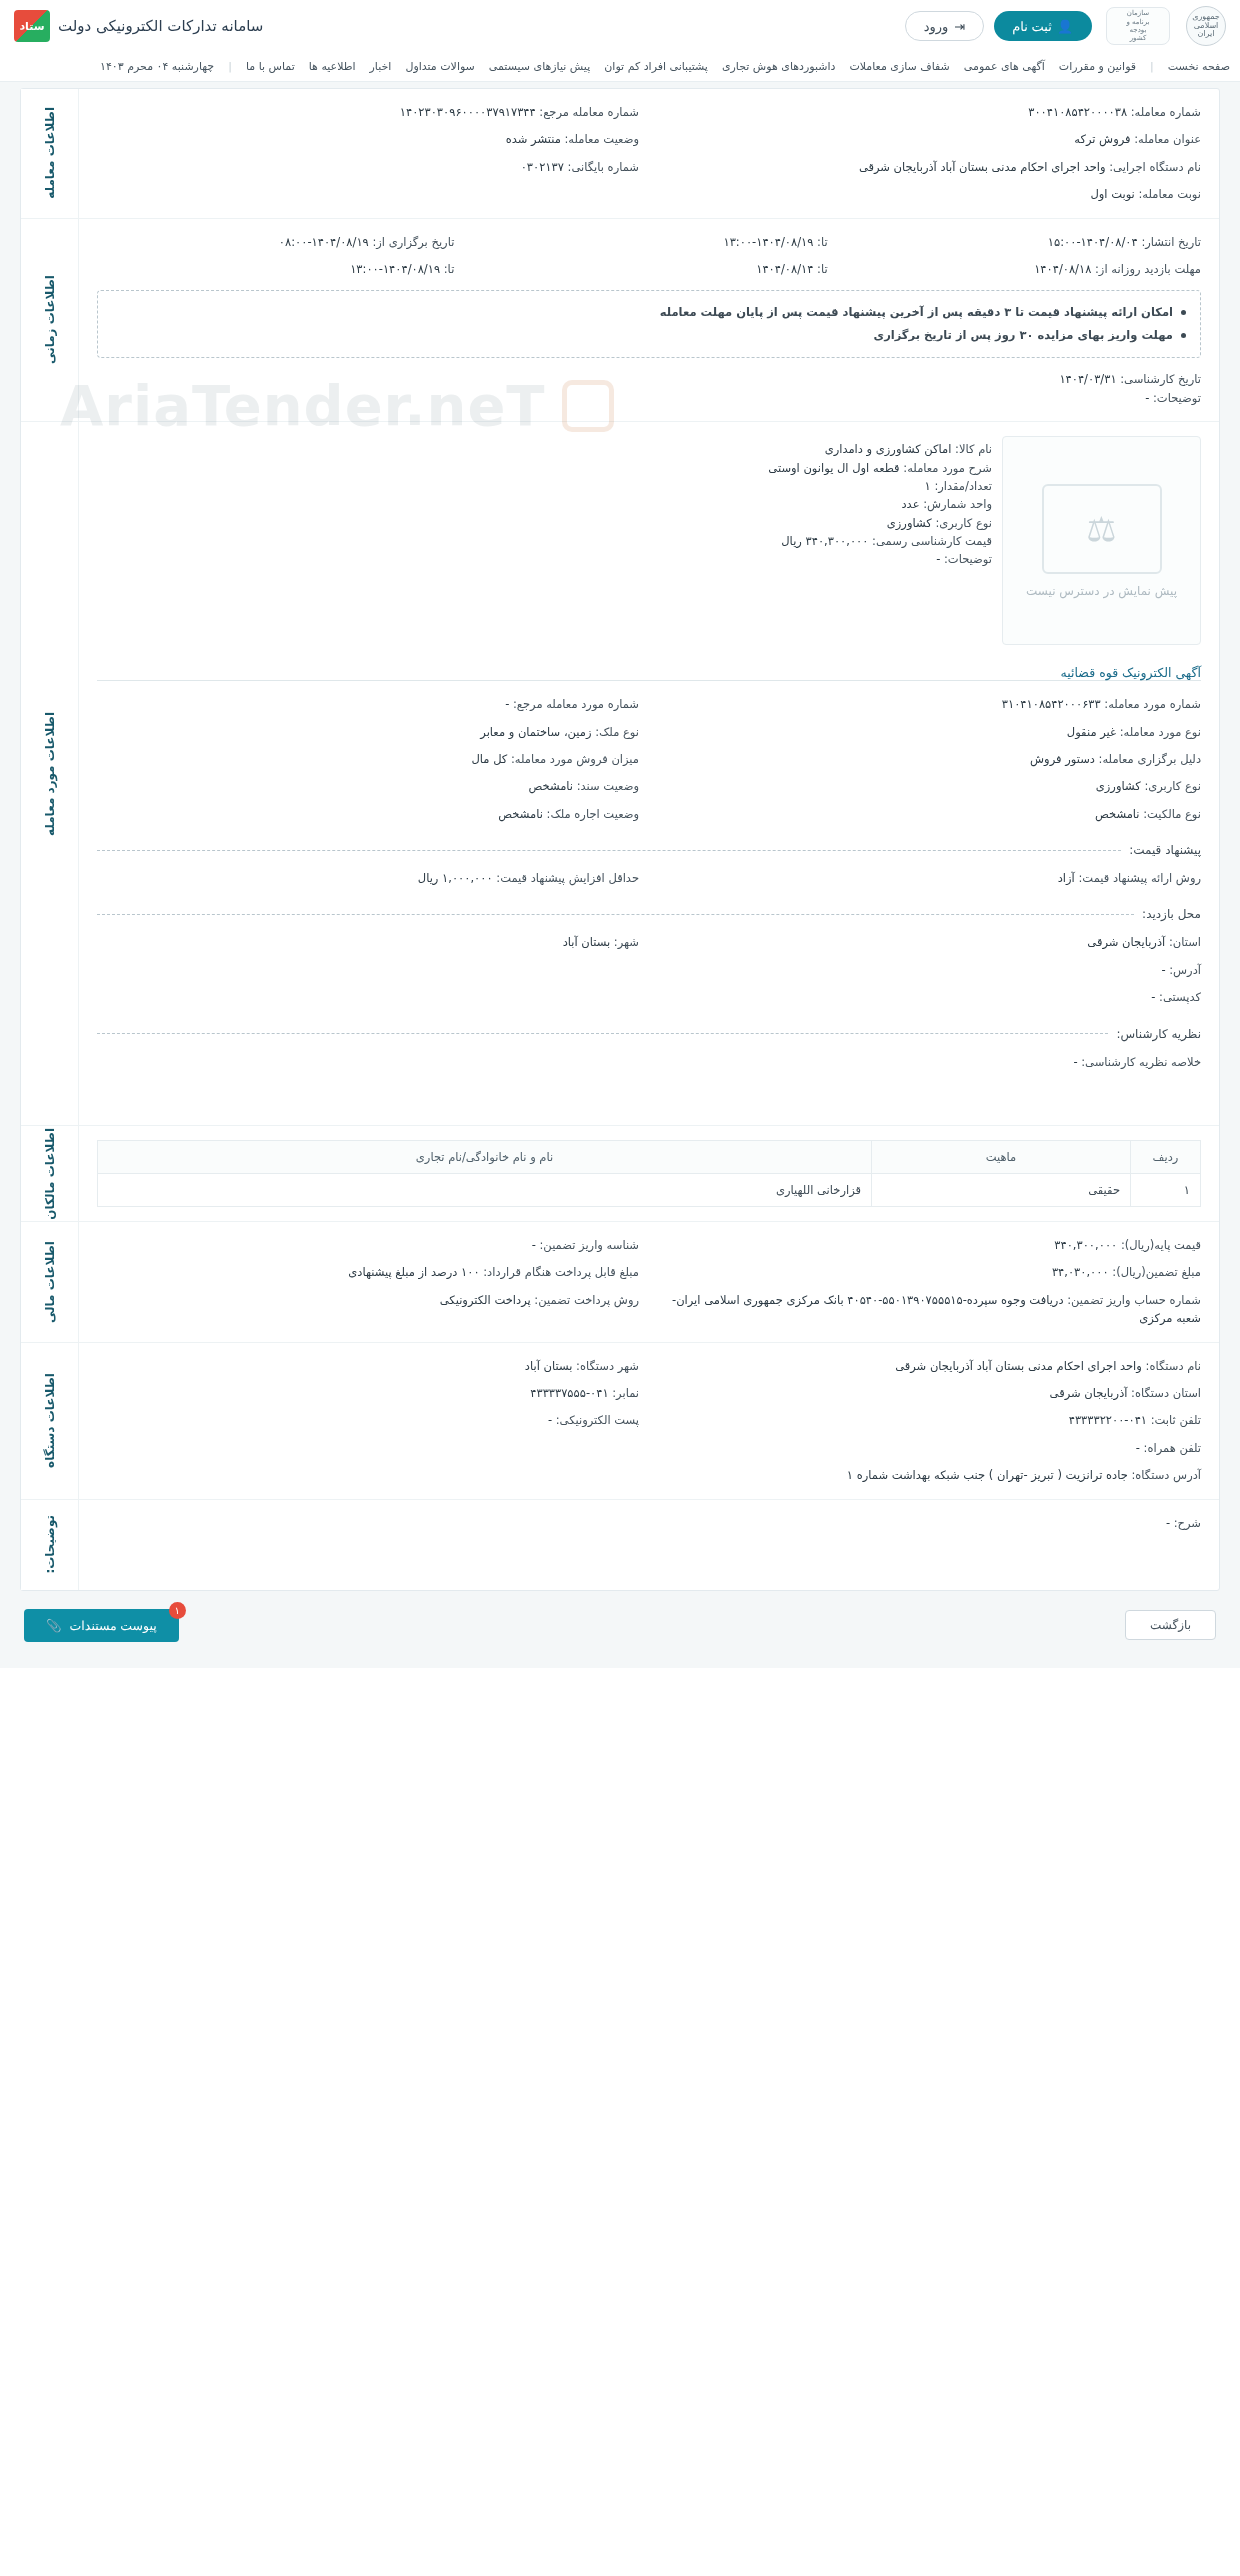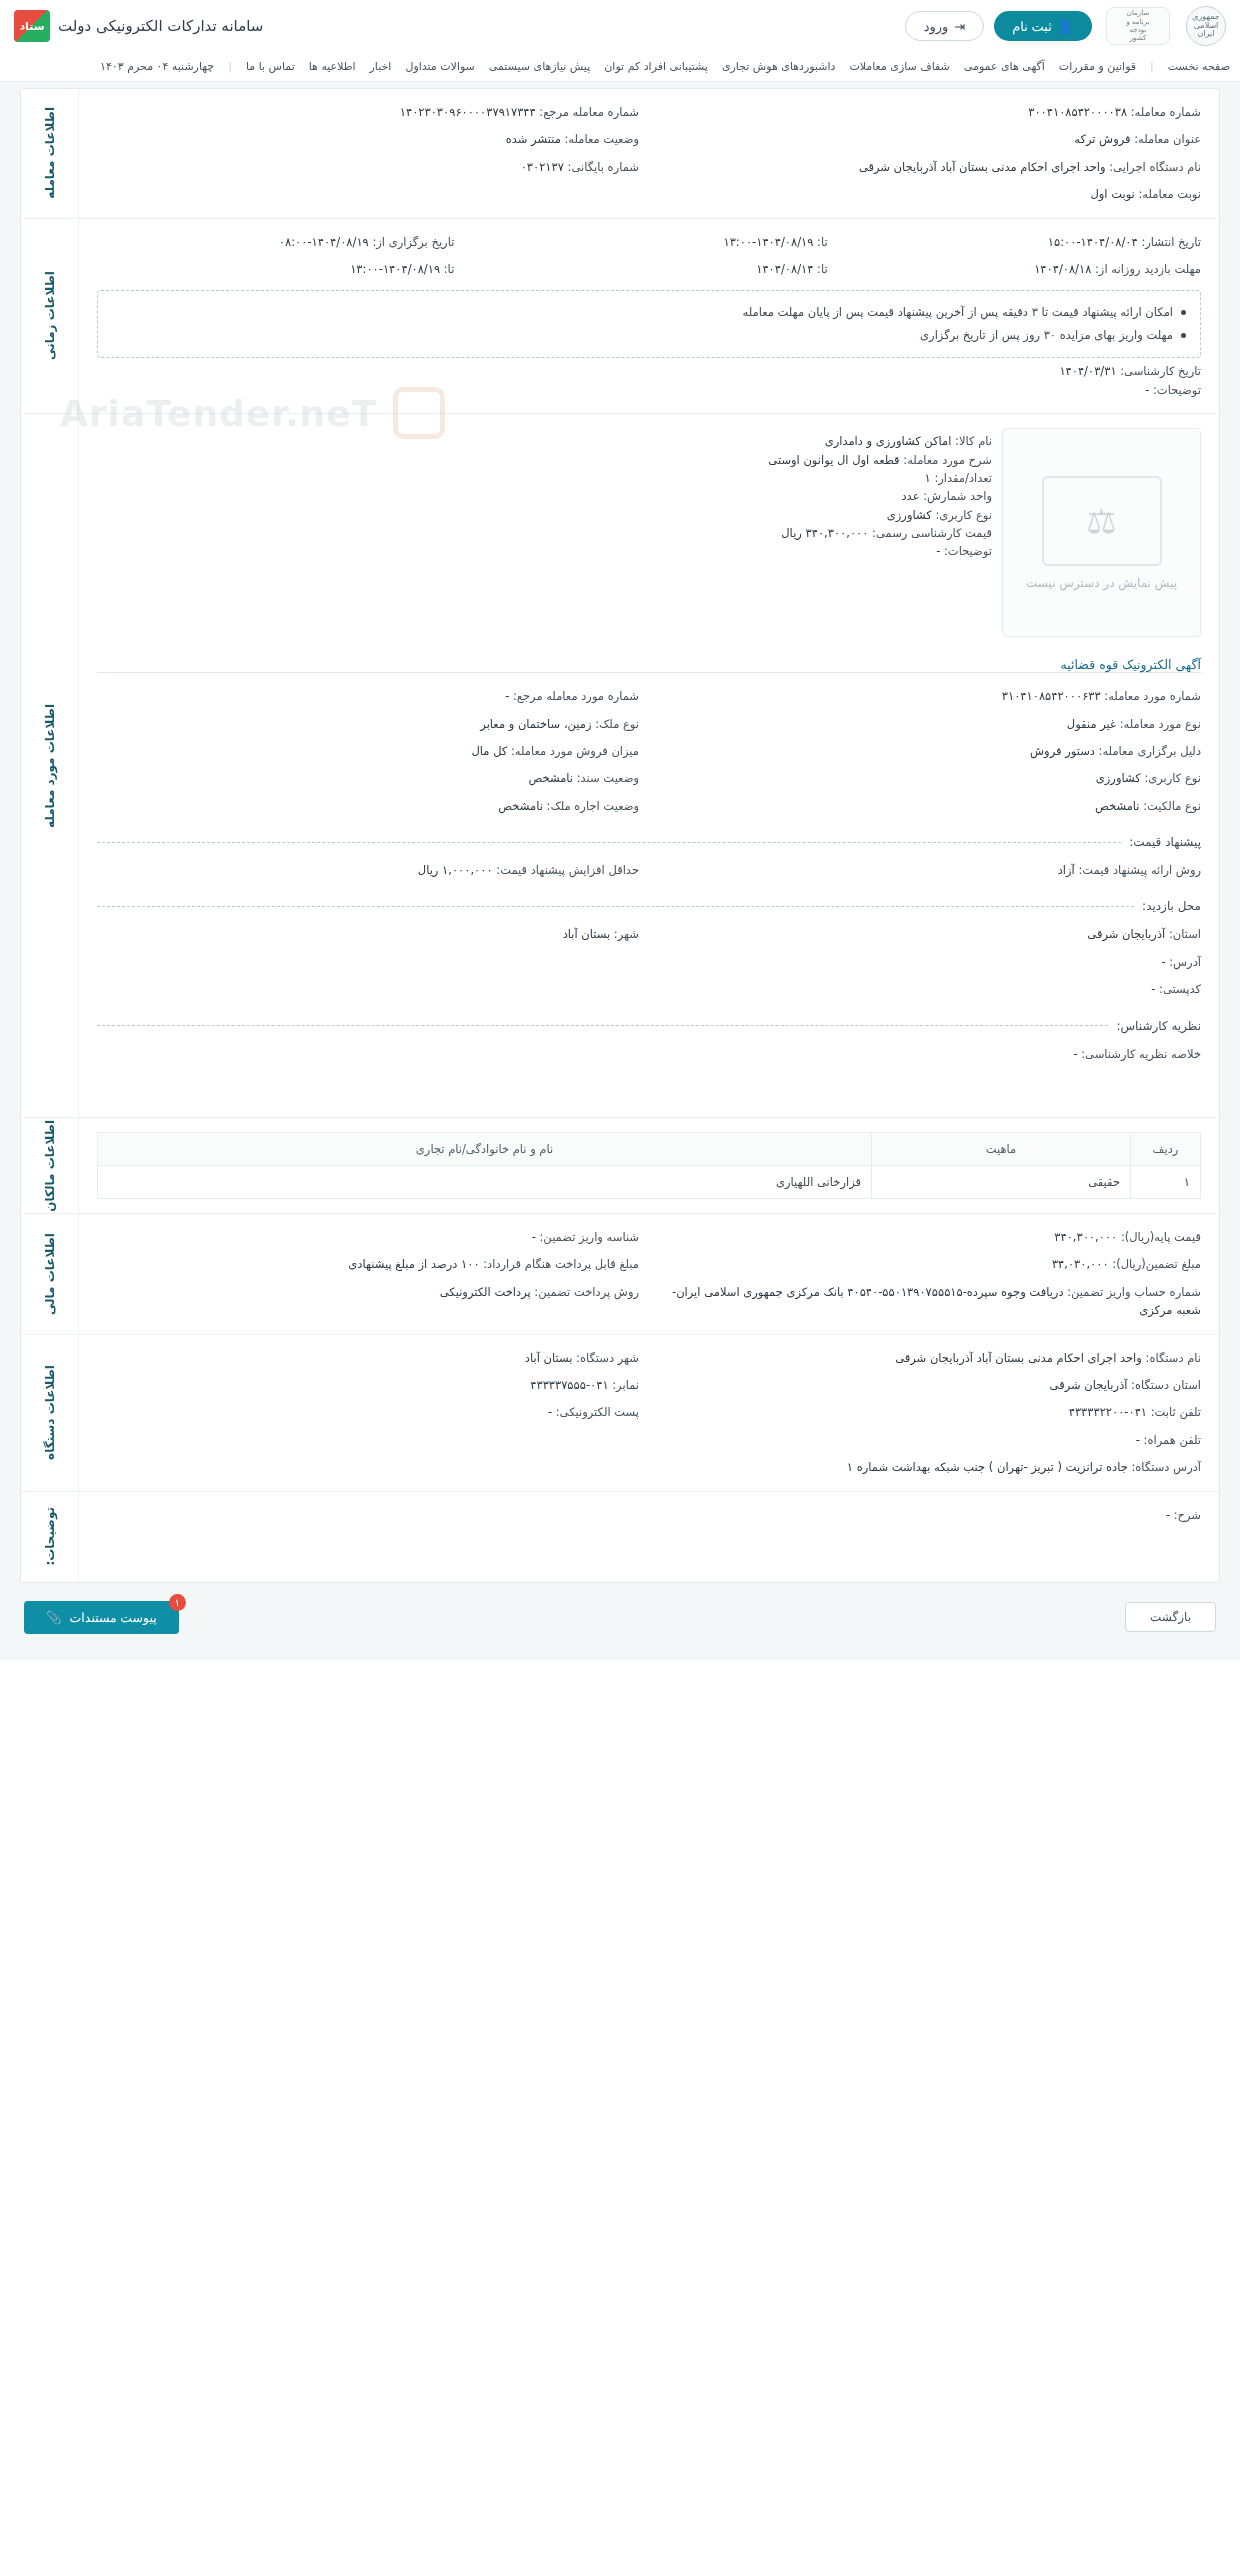--- a/index.html
+++ b/index.html
@@ -127,7 +127,8 @@
     border: 1px dashed #b9c6cd;
     border-radius: 4px;
     padding: 10px 14px;
-    margin: 12px 0 4px 0;
+    margin: 12px 0 12px 0;
+    font-weight: bold;
   }
   .notice div {
     font-size: 11.5px; color: #3d4a54; line-height: 2;

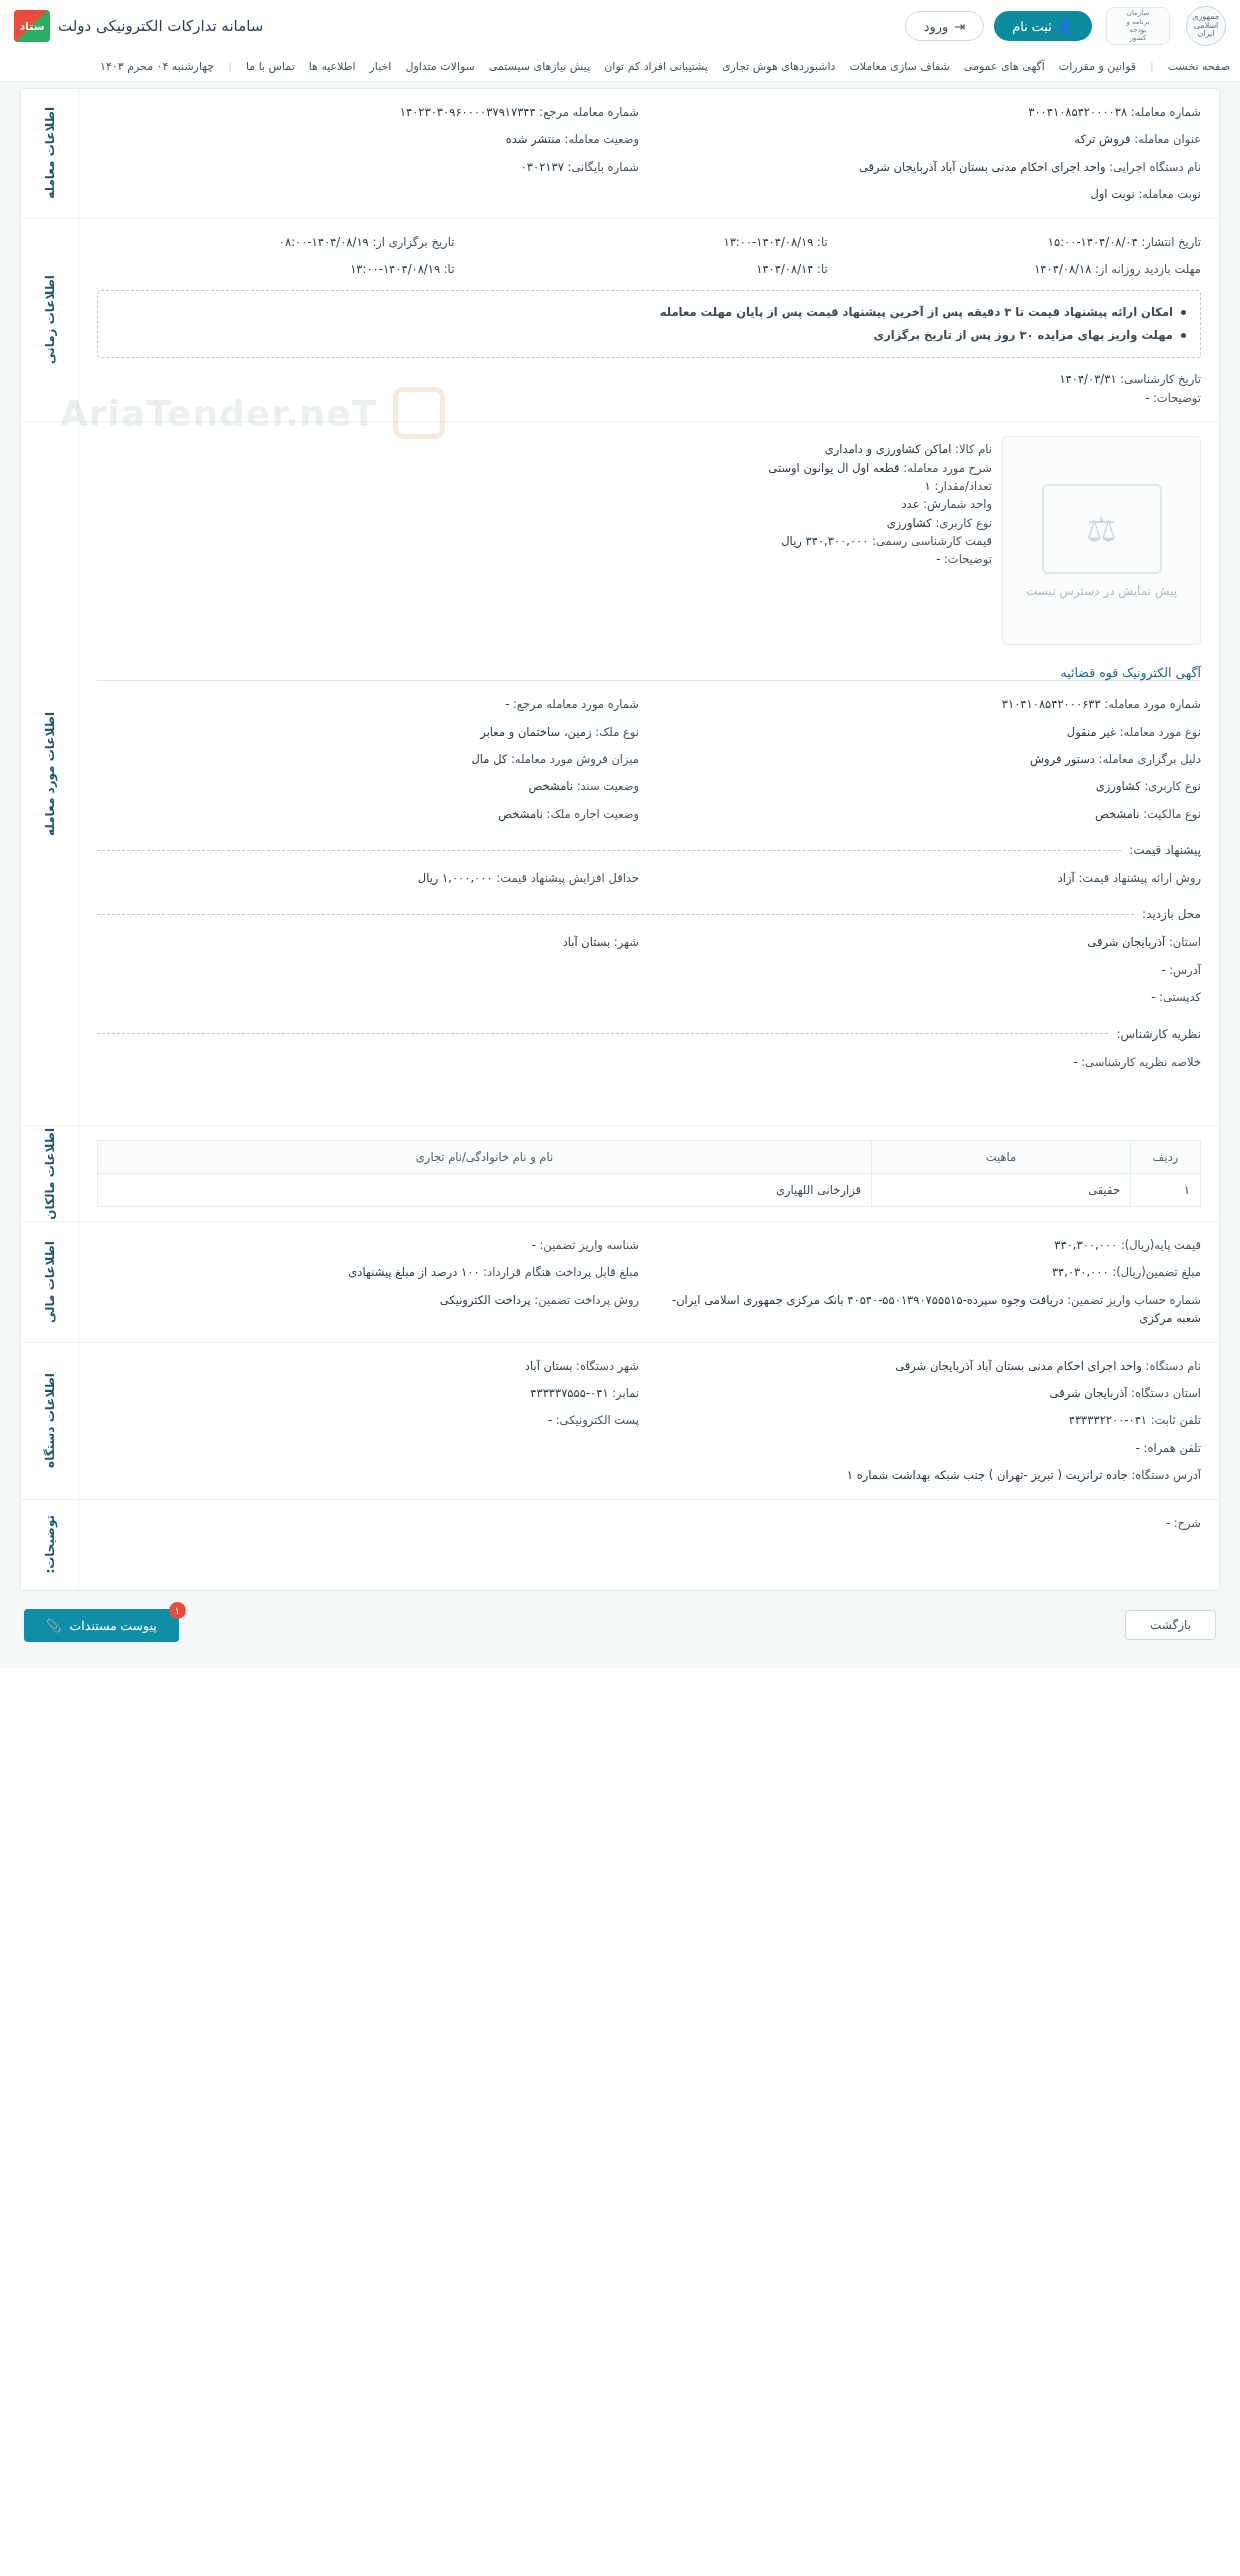--- a/index.html
+++ b/index.html
@@ -214,8 +214,8 @@
   
   .wm {
     position: absolute;
-    left: 60px; top: 305px;
-    font-size: 36px;
+    left: 60px; top: 291px;
+    font-size: 56px;
     color: rgba(120,140,150,.14);
     font-weight: bold;
     pointer-events: none;

